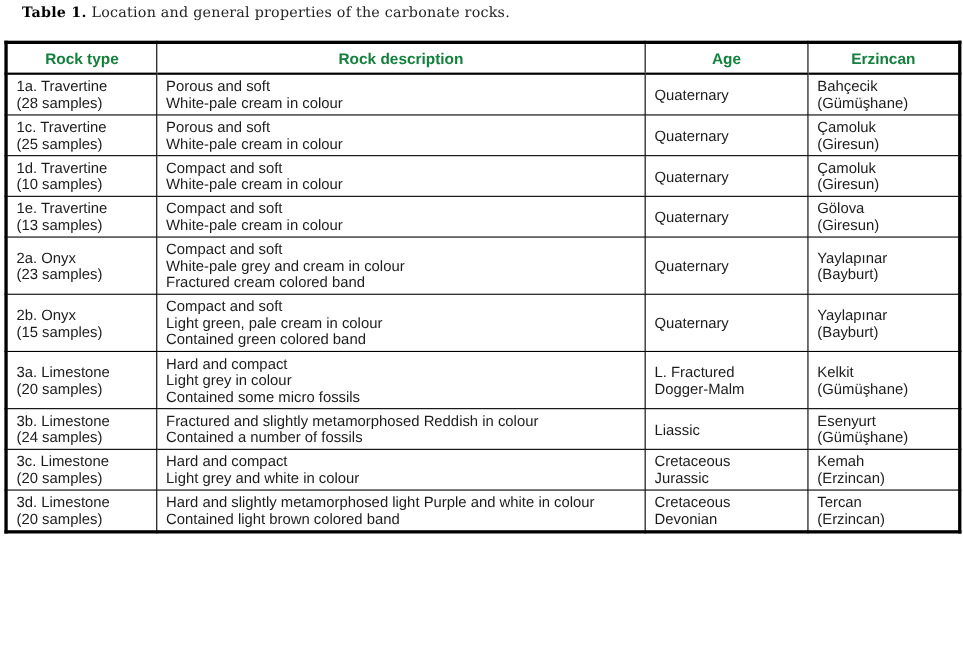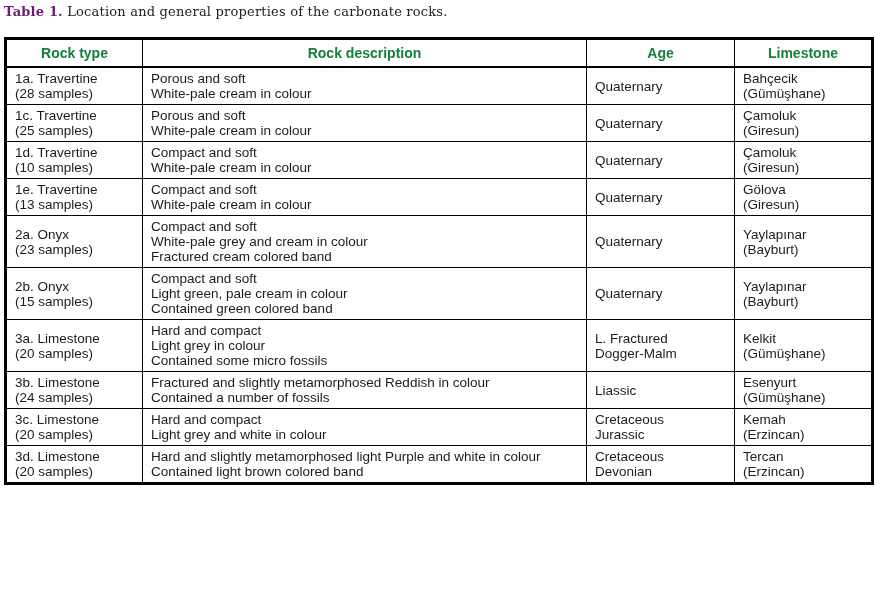--- a/index.html
+++ b/index.html
@@ -29,7 +29,8 @@
   }
   .caption .cap-label {
     font-weight: bold;
-    color: #701a75;
+    color: #000000;
+    margin-left: 16px;
   }
   table.rock-table {
     position: absolute;

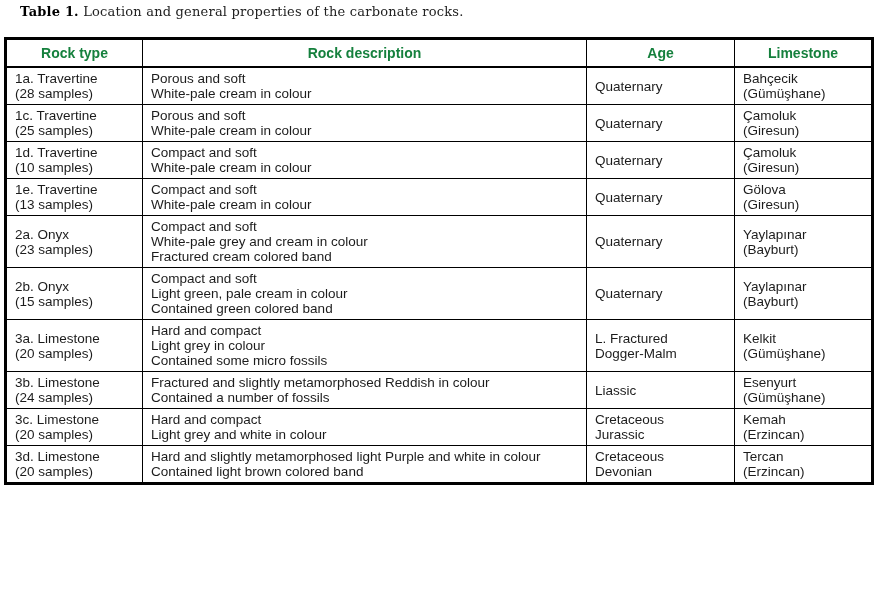--- a/index.html
+++ b/index.html
@@ -90,7 +90,7 @@
         <th>Rock type</th>
         <th>Rock description</th>
         <th>Age</th>
-        <th>Limestone</th>
+        <th>Erzincan</th>
       </tr>
     </thead>
     <tbody>

